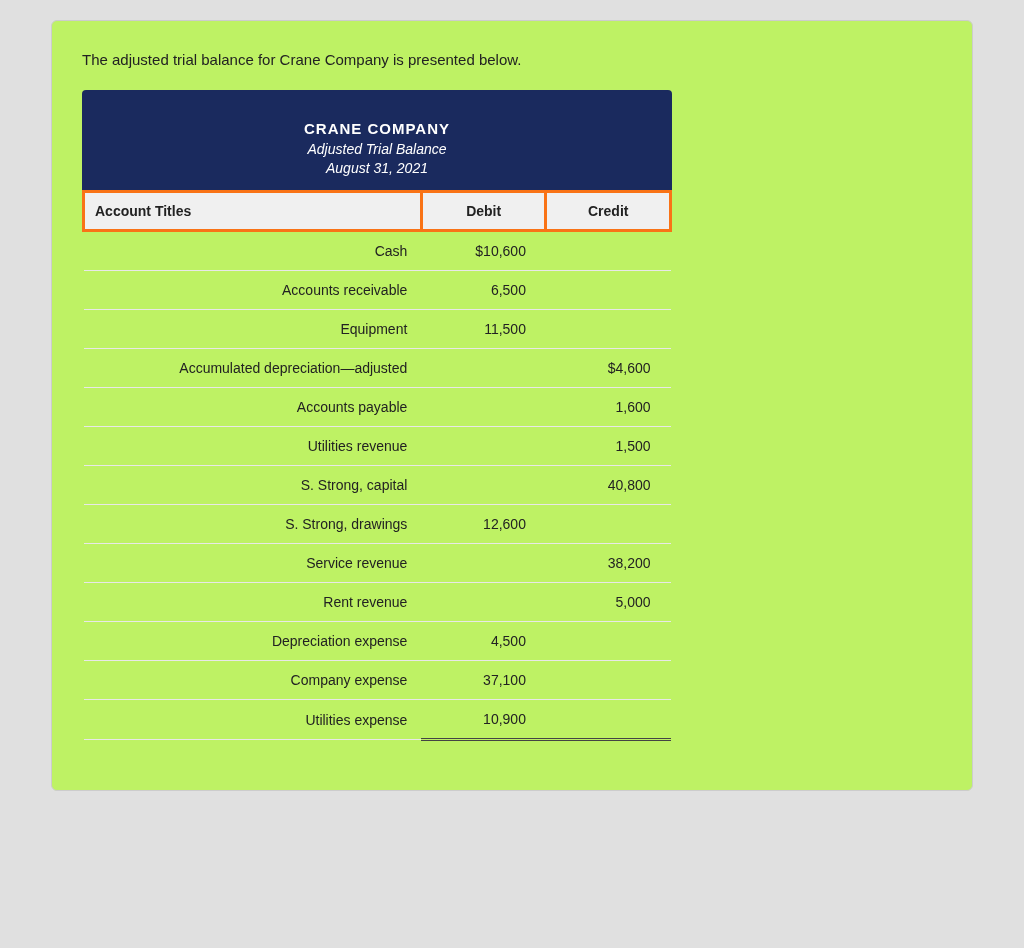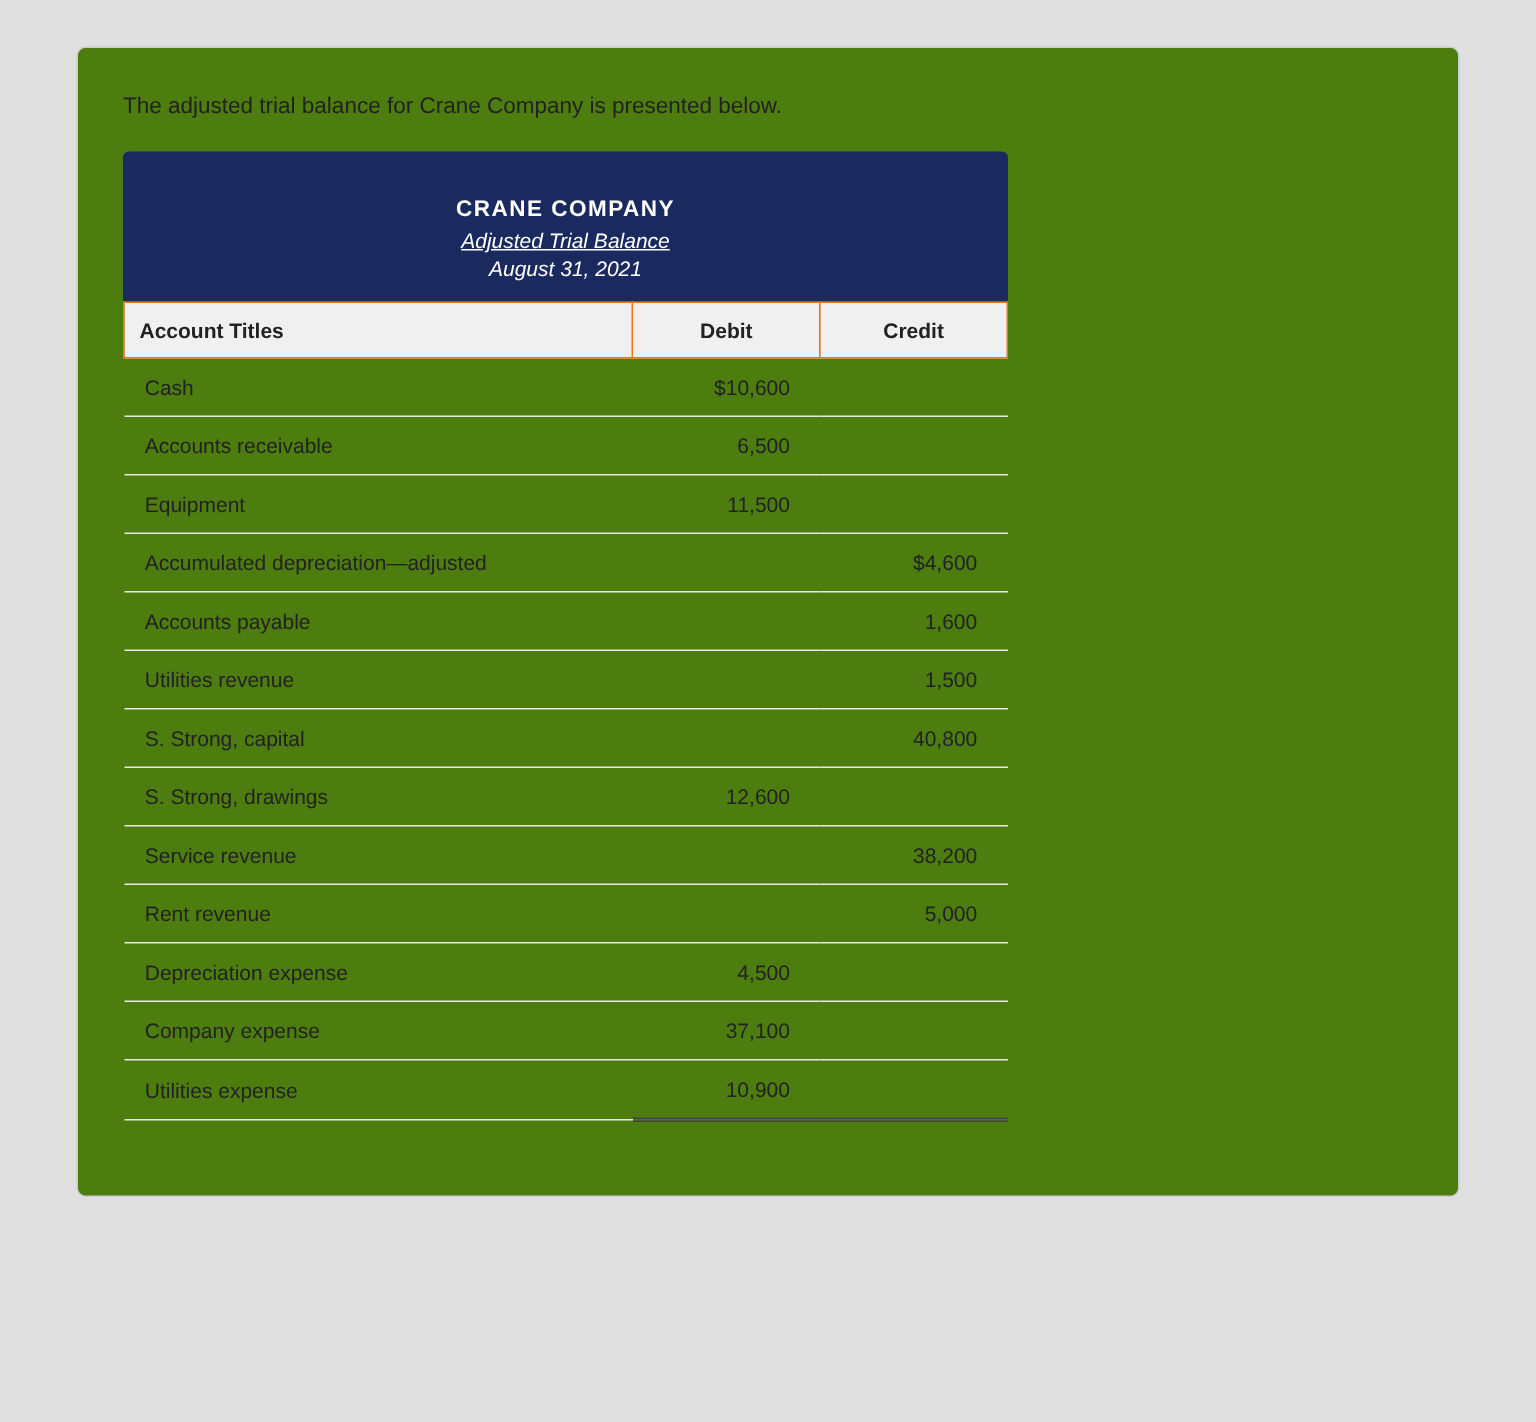--- a/index.html
+++ b/index.html
@@ -13,13 +13,12 @@
       padding: 20px;
     }
     .page-container {
-      background: #4d7c0f;
+      background: #bef264;
       border: 1px solid #ccc;
       border-radius: 6px;
       padding: 30px 30px 40px 30px;
       width: 922px;
       max-width: 100%;
-      margin-top: 11px;
     }
     .intro-text {
       font-size: 15px;

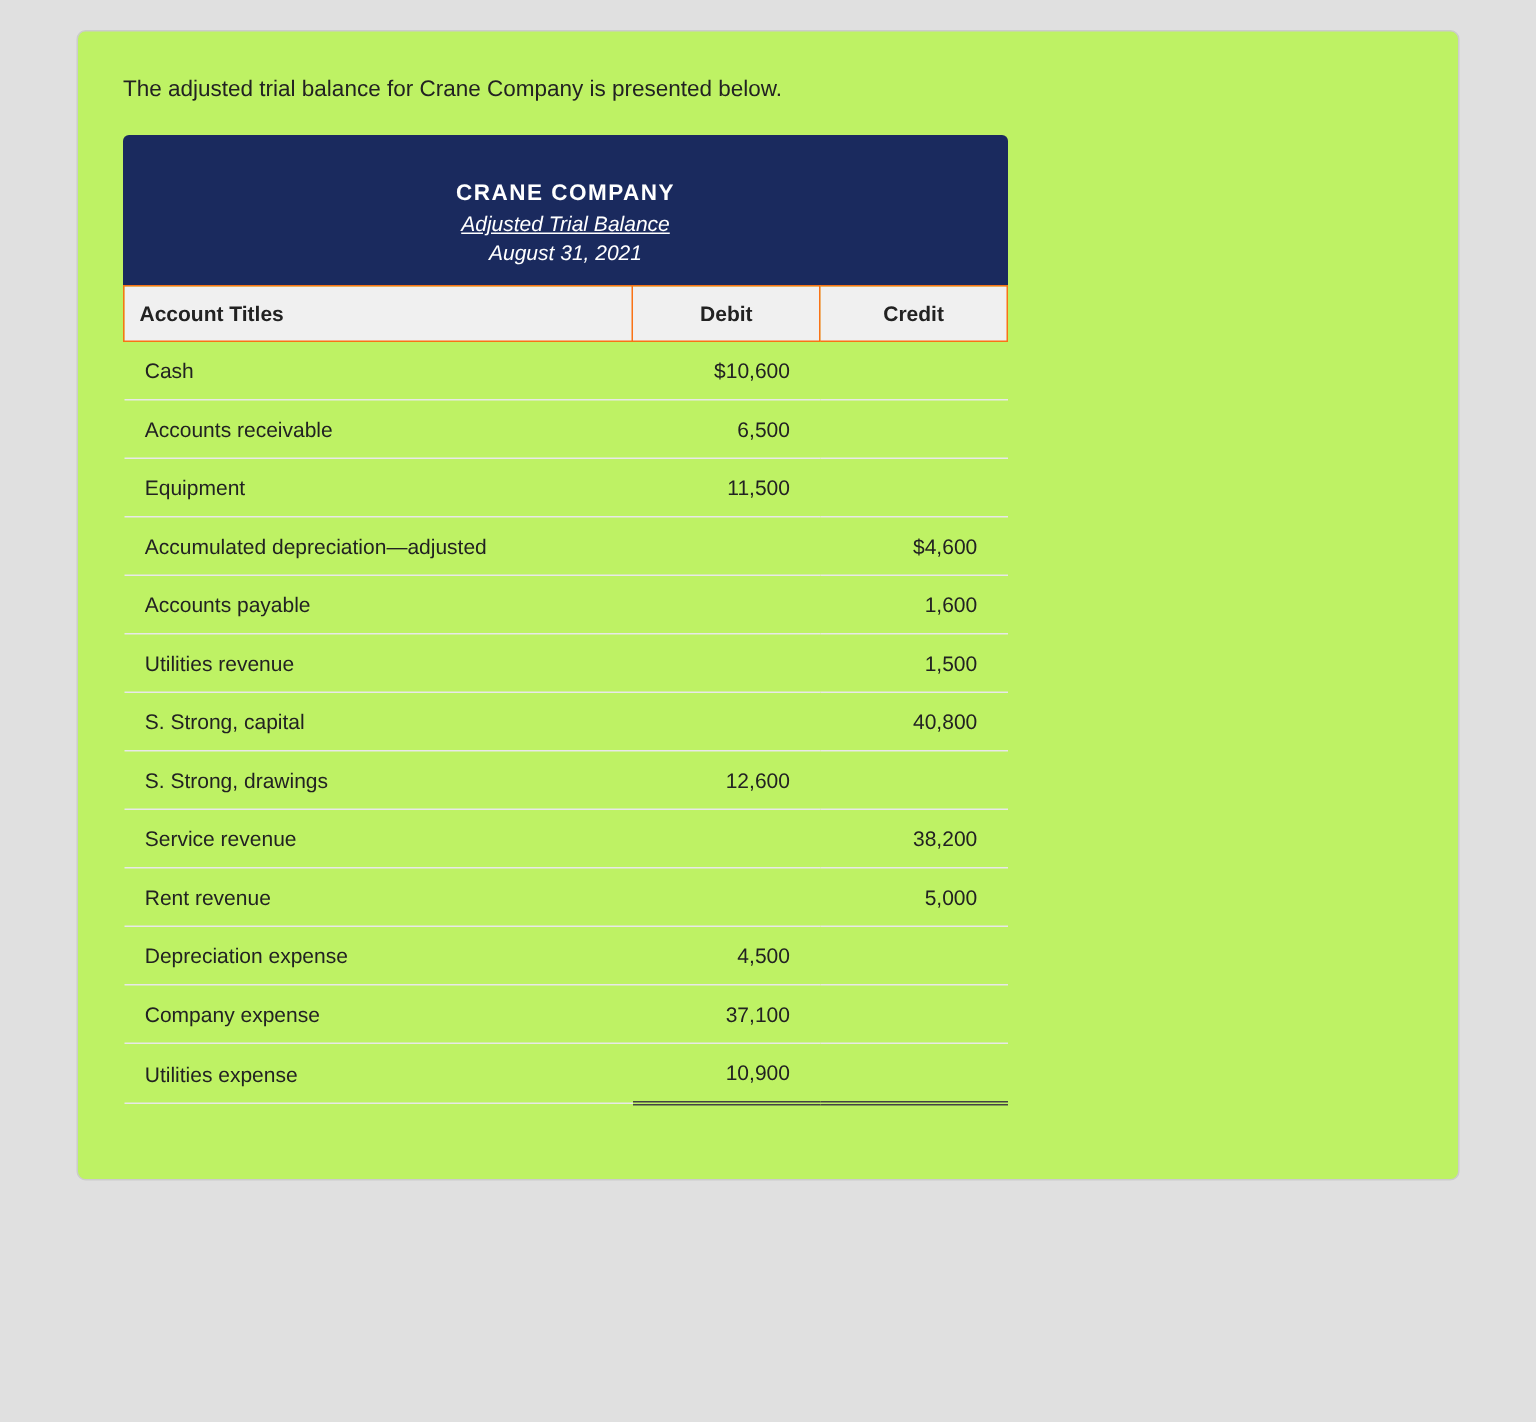--- a/index.html
+++ b/index.html
@@ -45,7 +45,6 @@
       font-size: 14px;
       font-style: italic;
       margin-bottom: 3px;
-      text-decoration: underline;
     }
     .table-header .date {
       font-size: 14px;

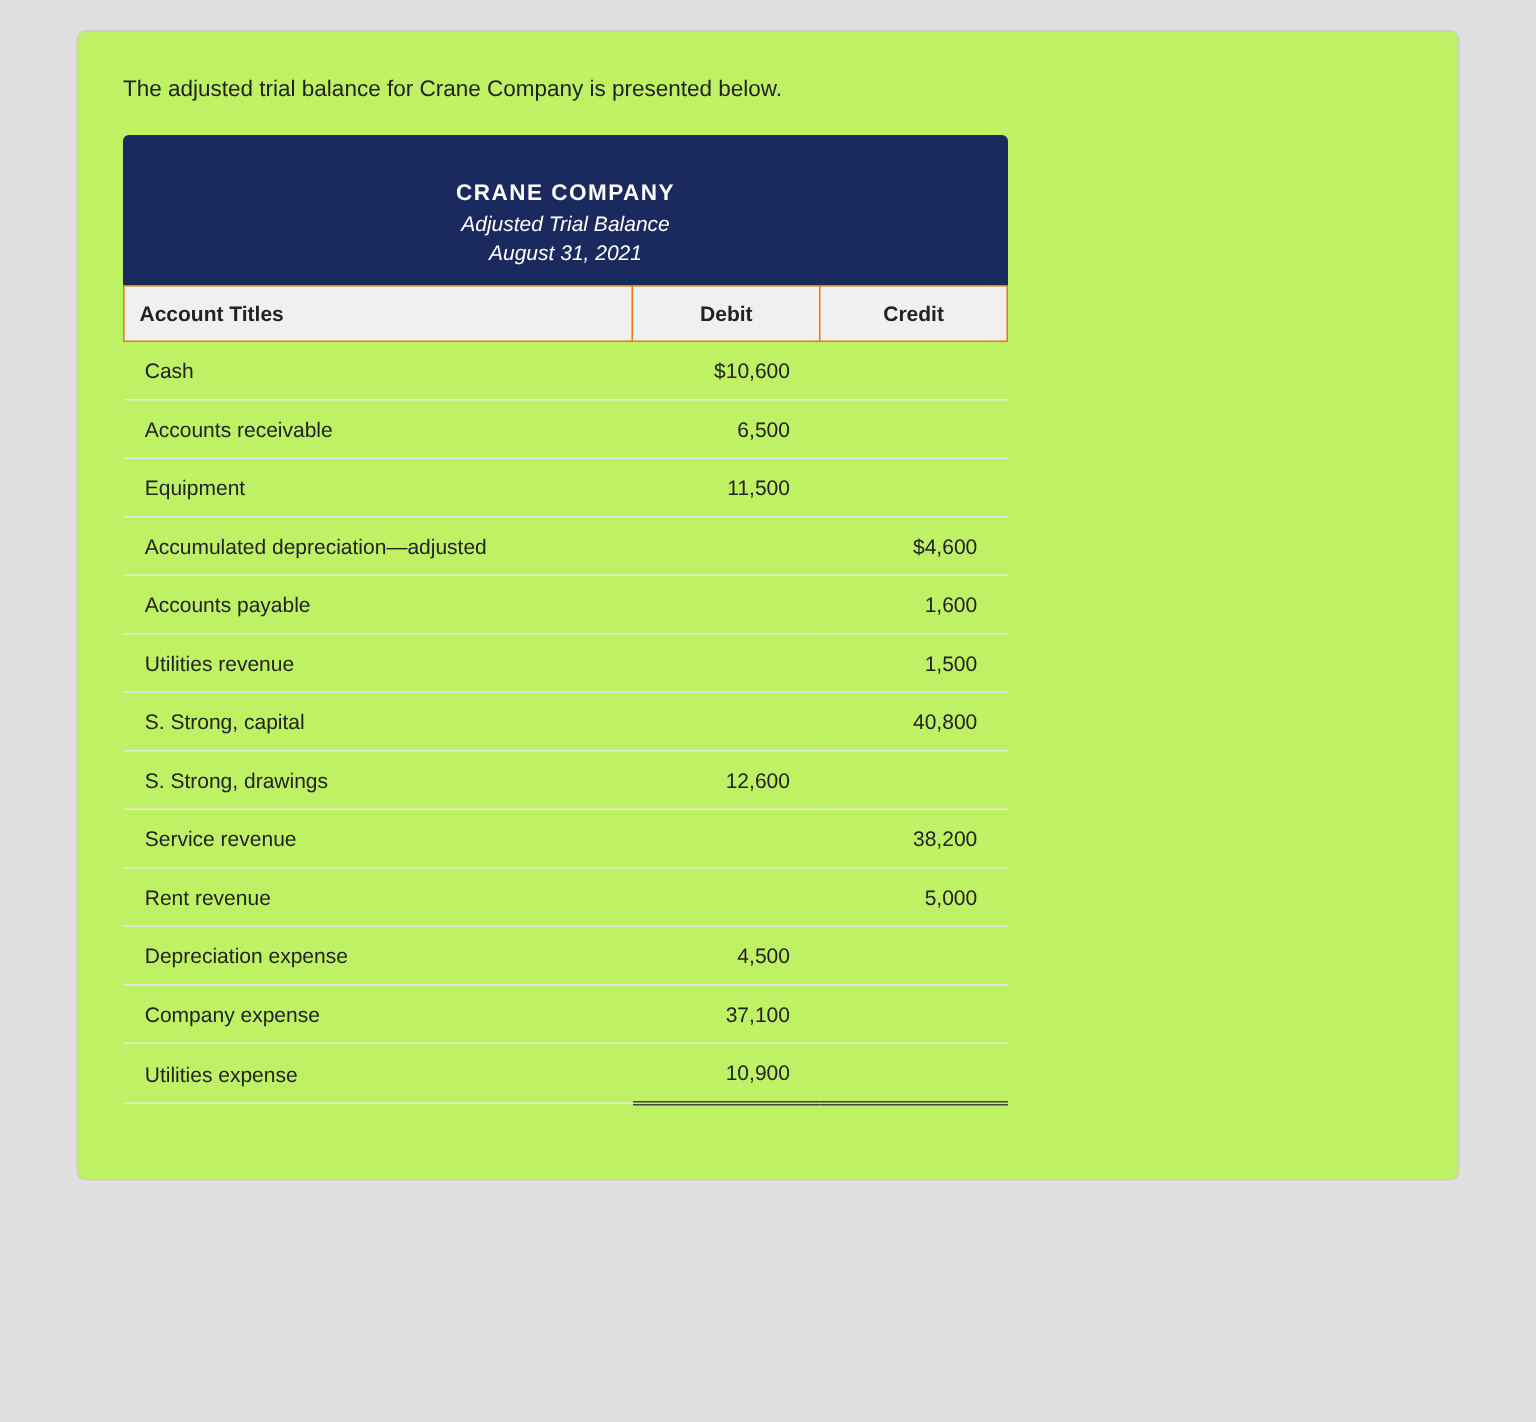--- a/index.html
+++ b/index.html
@@ -63,7 +63,7 @@
       font-weight: bold;
       font-size: 14px;
       color: #222;
-      border: 1px solid #f97316;
+      border: 3px solid #f97316;
     }
     .trial-table thead th.col-account {
       text-align: left;

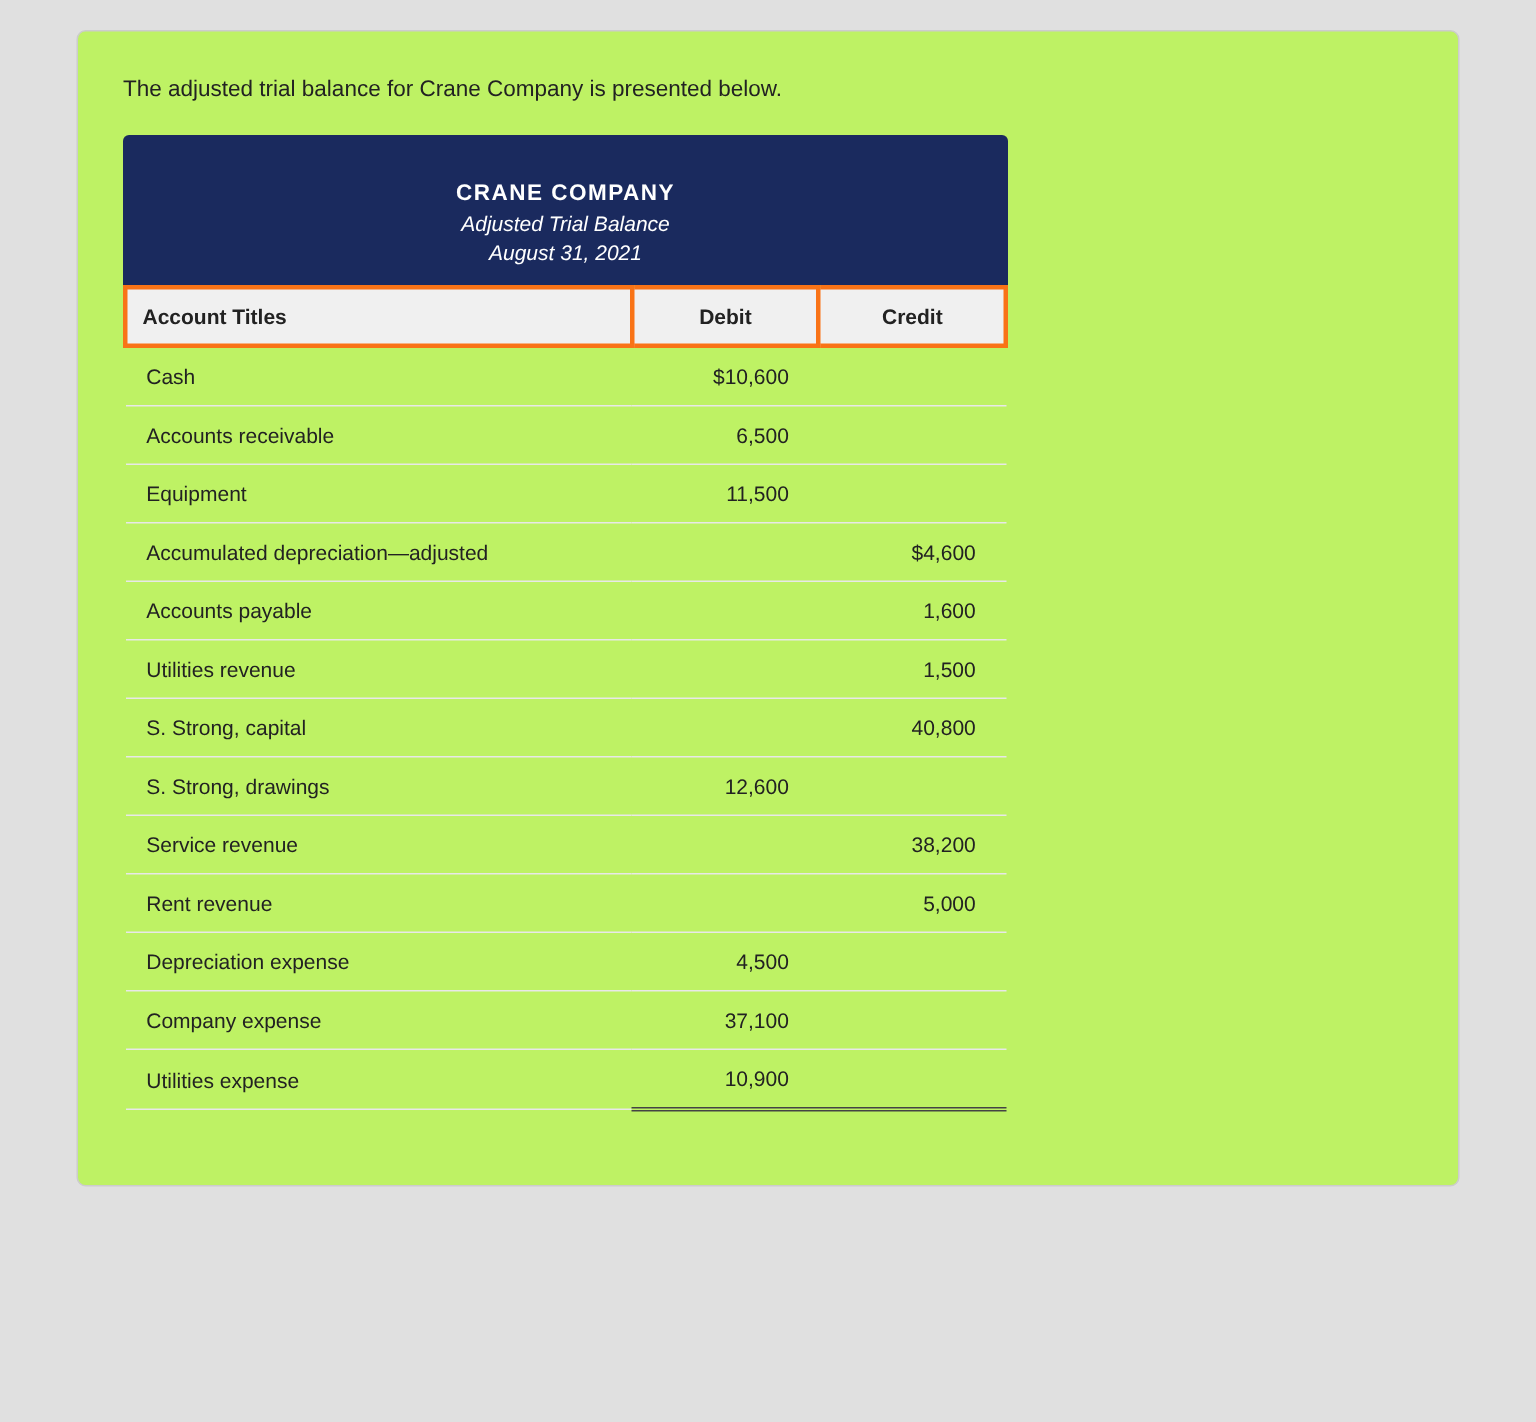--- a/index.html
+++ b/index.html
@@ -82,7 +82,7 @@
       color: #222;
     }
     .trial-table tbody td.col-account {
-      text-align: left;
+      text-align: right;
     }
     .trial-table tbody td.col-debit,
     .trial-table tbody td.col-credit {

